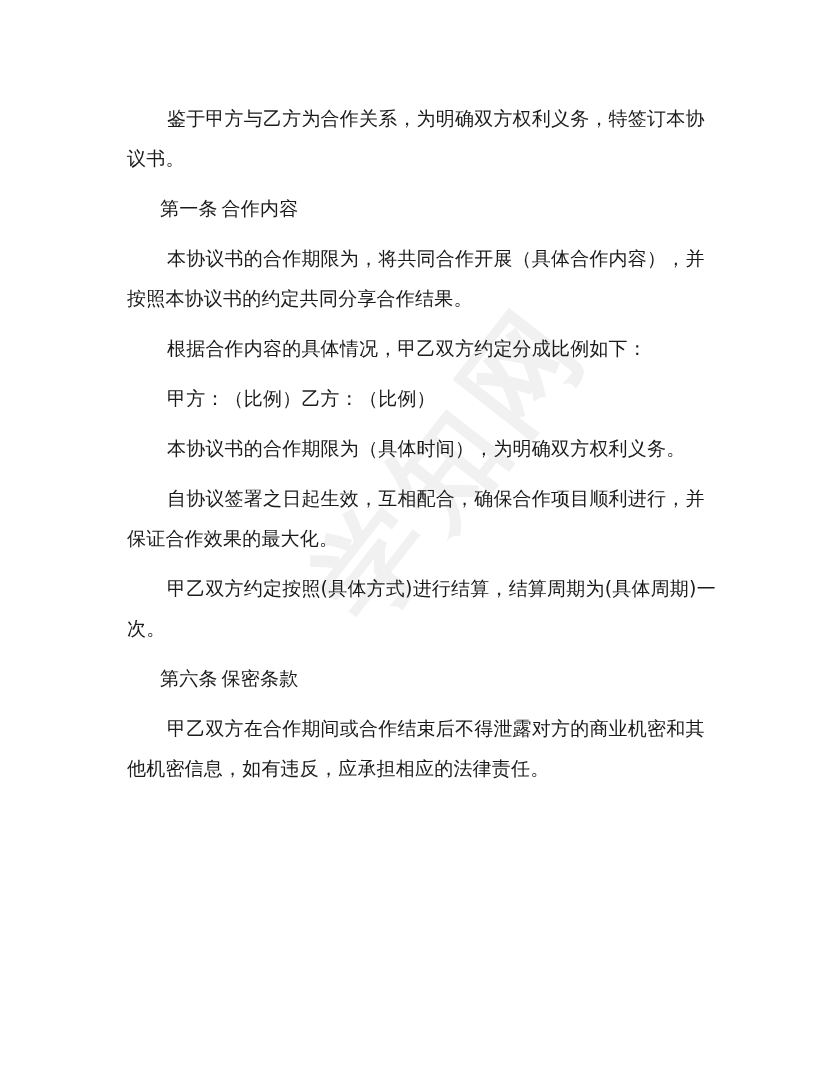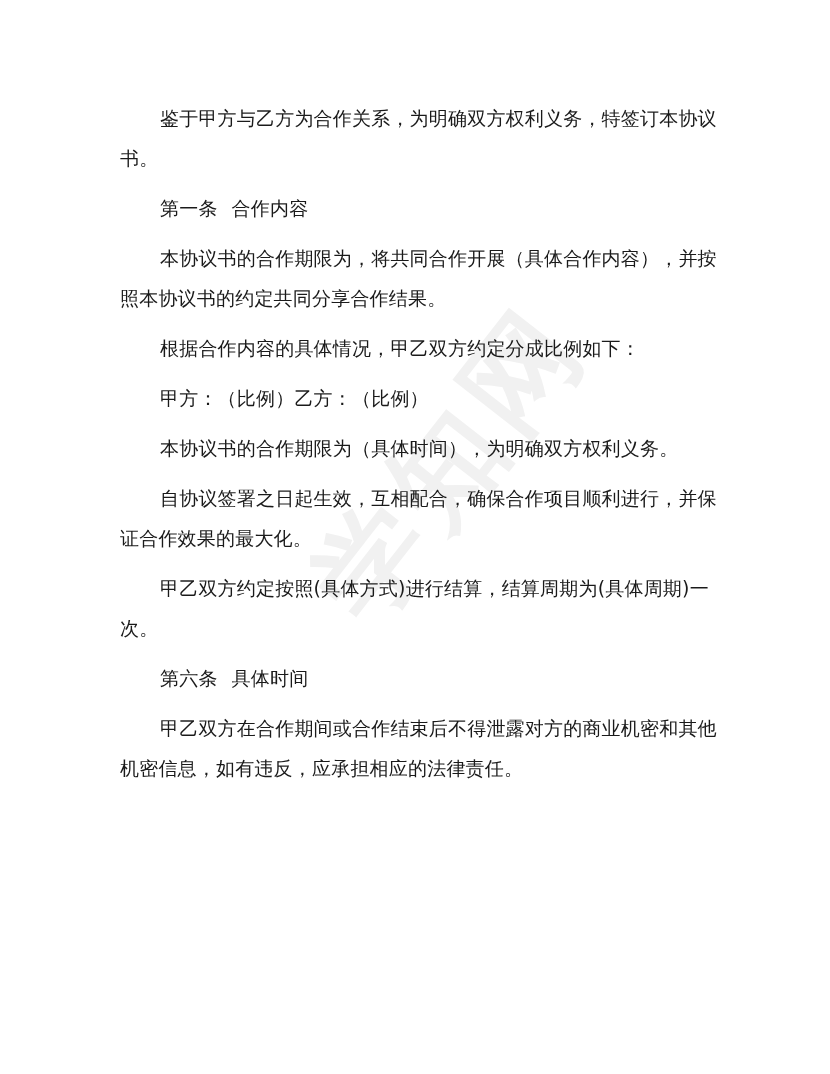--- a/index.html
+++ b/index.html
@@ -31,7 +31,7 @@
     .para {
       font-size: 19px;
       line-height: 40px;
-      margin: 0 0 10px 0;
+      margin: 0 0 10px 7px;
       text-indent: 40px;
       letter-spacing: 0.2px;
       white-space: normal;

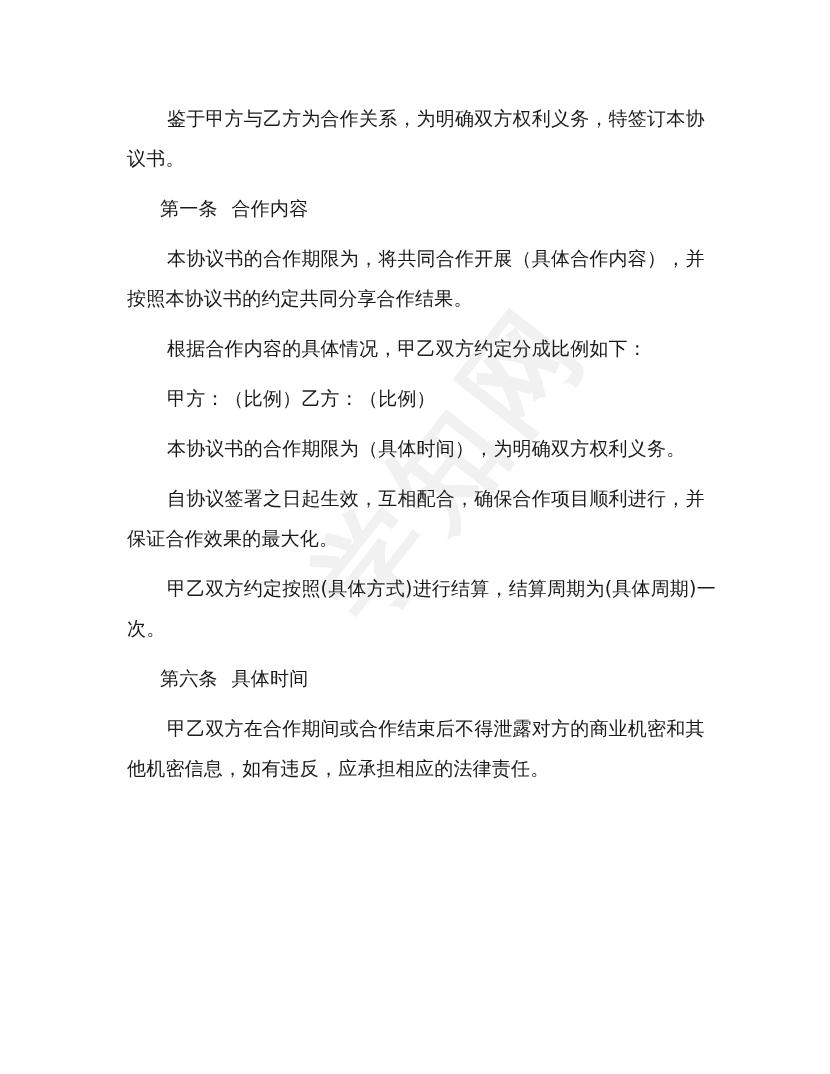--- a/index.html
+++ b/index.html
@@ -44,7 +44,7 @@
       text-indent: 40px;
       letter-spacing: 0.2px;
     }
-    .heading .num { margin-right: 14px; }
+    .heading .num { margin-right: 4px; }
     .watermark {
       position: absolute;
       left: 250px;

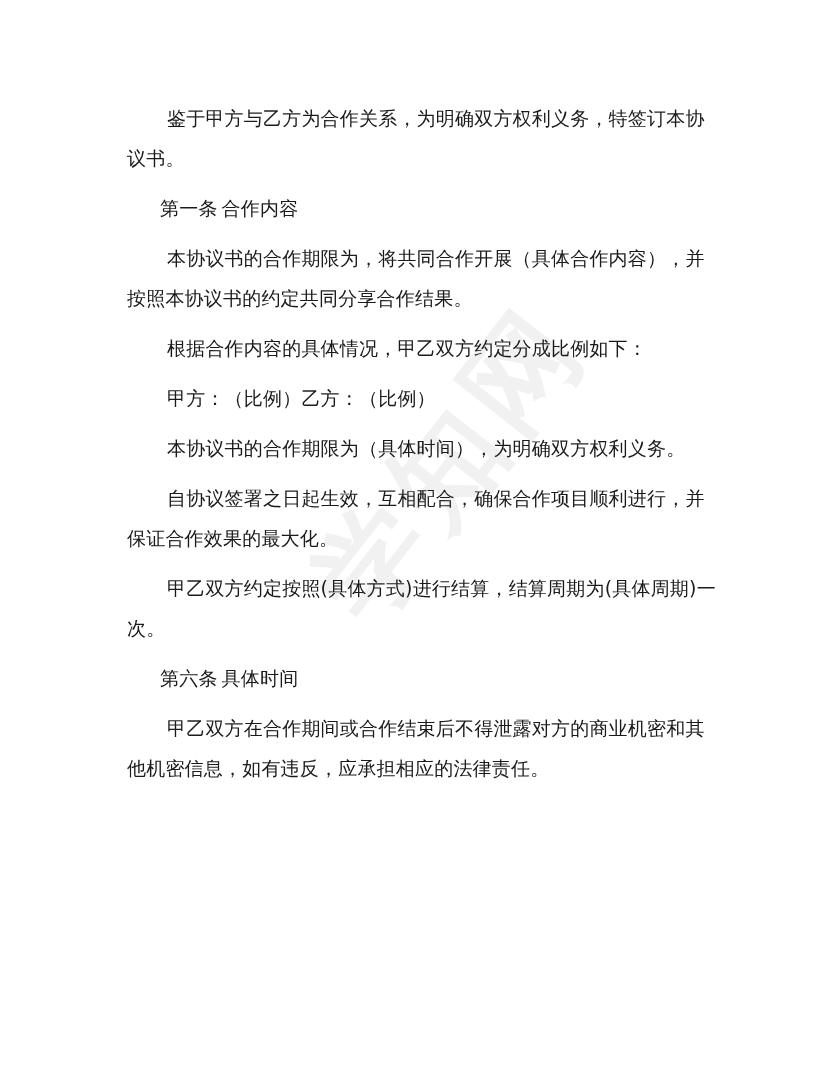--- a/index.html
+++ b/index.html
@@ -88,7 +88,7 @@
     <p class="para">甲乙双方约定按照(具体方式)进行结算，结算周期为(具体周期)一次。</p>
 
     <p class="heading">
-      <span class="num">第六条</span><span>具体时间</span>
+      <span class="num">第六条</span><span>保密条款</span>
     </p>
 
     <p class="para">甲乙双方在合作期间或合作结束后不得泄露对方的商业机密和其他机密信息，如有违反，应承担相应的法律责任。</p>

